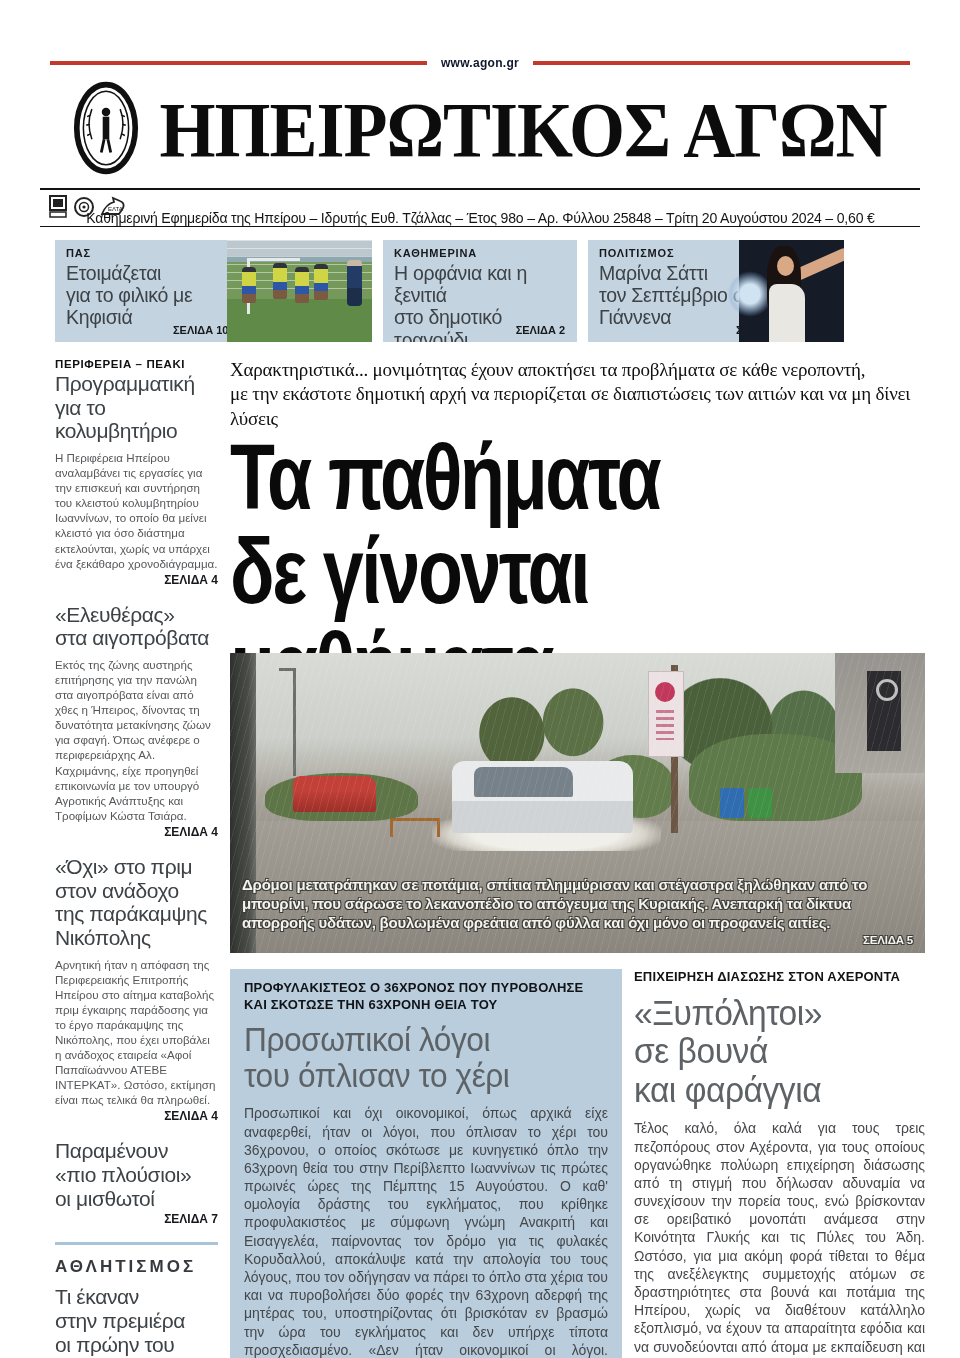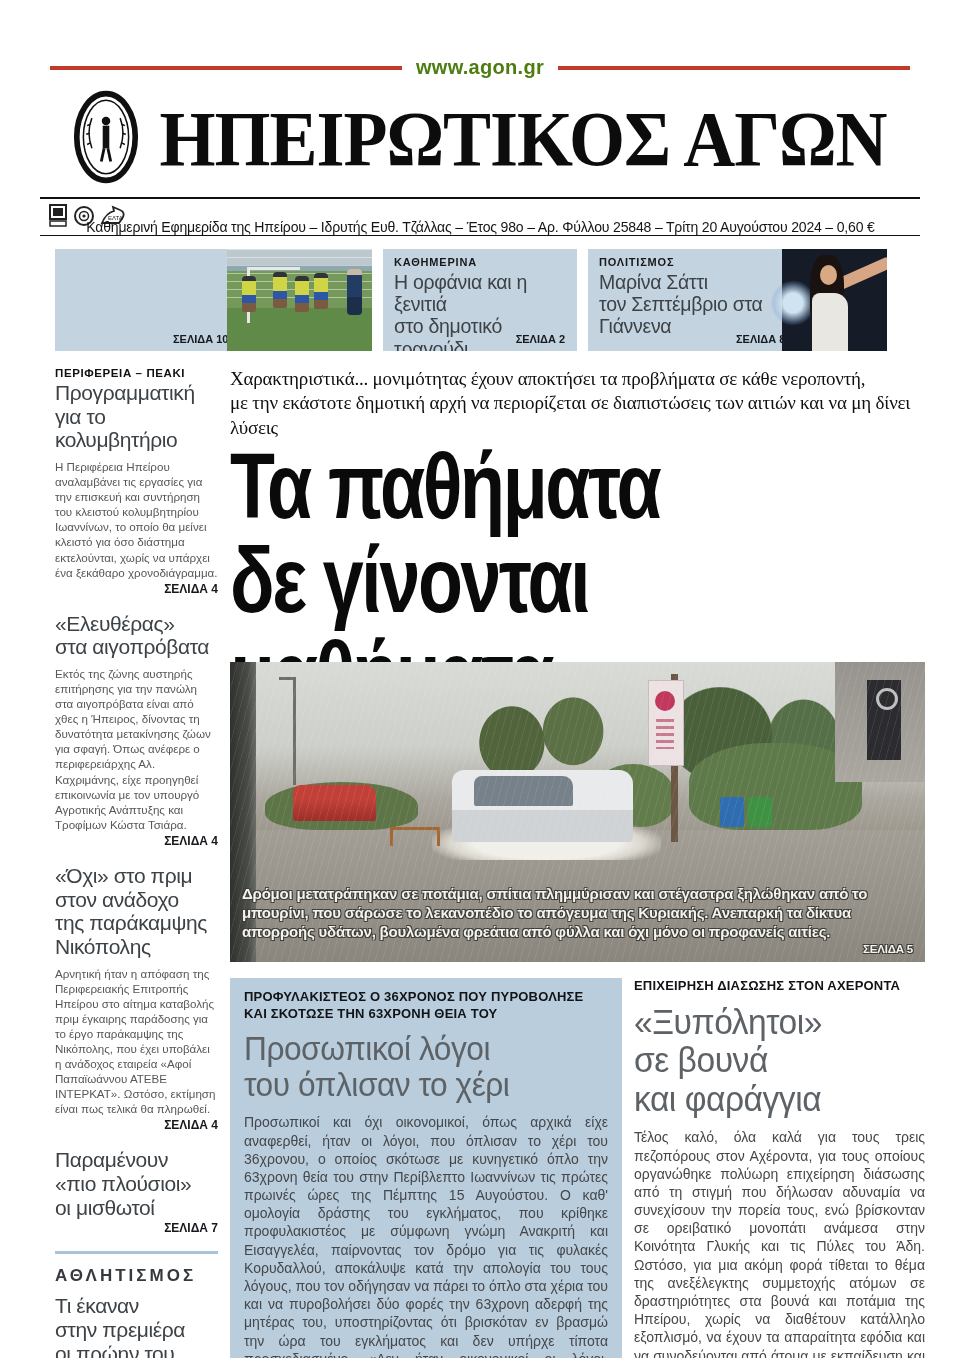--- a/index.html
+++ b/index.html
@@ -9,7 +9,7 @@
   
   .top-bar { display:flex; align-items:center; gap:14px; margin:56px 50px 0 50px; }
   .top-bar .rule { flex:1; height:4px; background:#c23b2a; }
-  .site-label { color:#4d7c0f; font-weight:bold; font-size:20px; letter-spacing:0.3px; }
+  .site-label { color:#0f172a; font-weight:bold; font-size:12px; letter-spacing:0.3px; }
 
   
   .masthead { display:flex; align-items:center; justify-content:center; gap:20px; padding:10px 40px 8px 40px; }

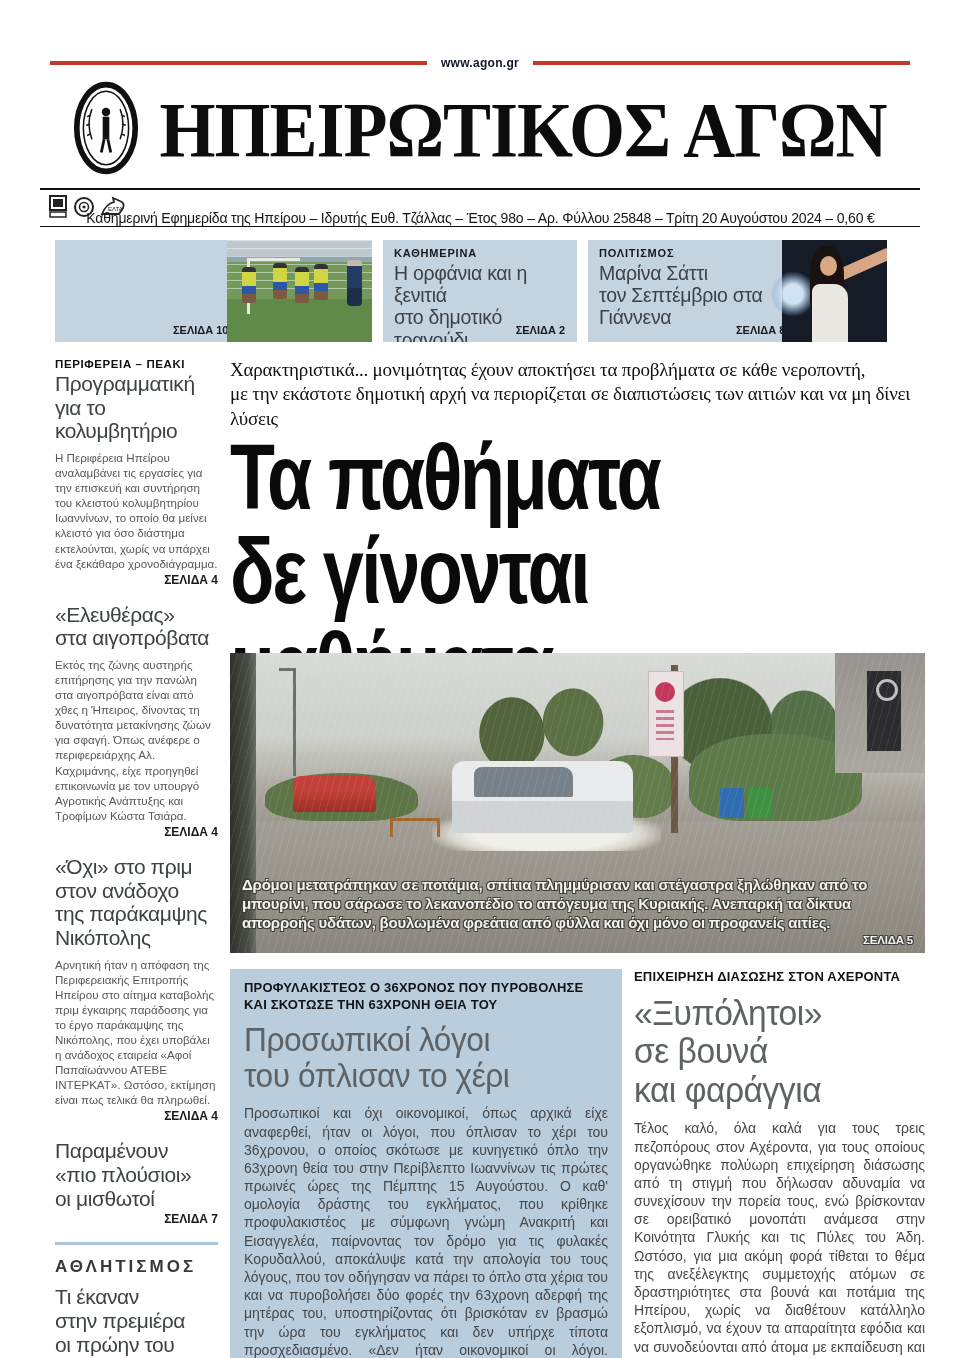--- a/index.html
+++ b/index.html
@@ -158,6 +158,11 @@
 
 <div class="teasers">
   <div class="teaser teaser-1">
+    <div class="txt">
+      <div class="t-kicker">ΠΑΣ</div>
+      <div class="t-title pre">Ετοιμάζεται
+για το φιλικό με Κηφισιά</div>
+    </div>
     <div class="t-page">ΣΕΛΙΔΑ 10</div>
     <div class="t-photo t-photo-football">
       <div class="fence"></div>

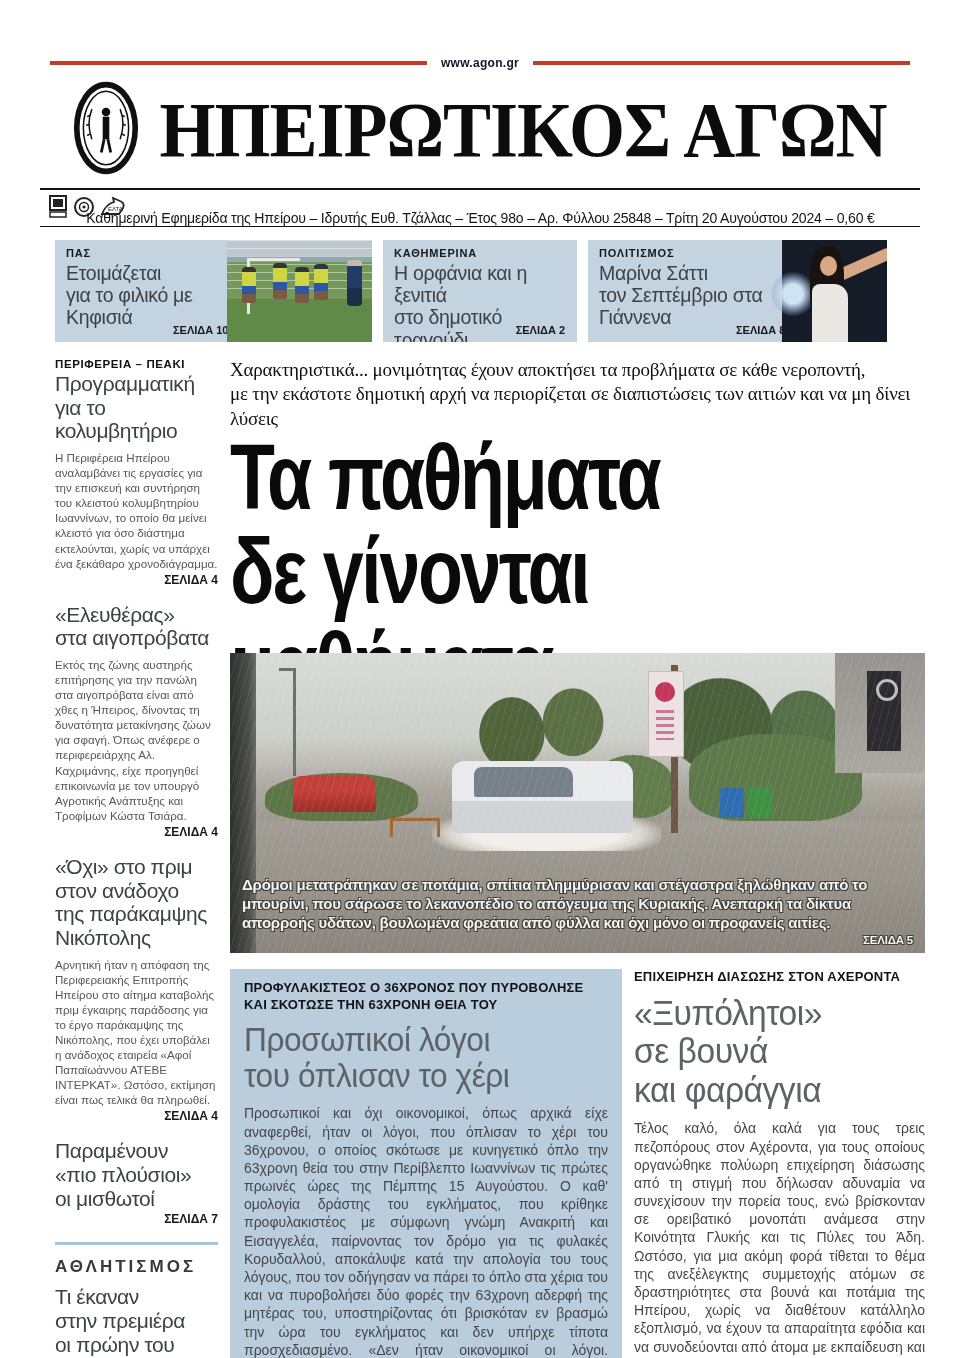--- a/index.html
+++ b/index.html
@@ -29,7 +29,7 @@
   .t-page { position:absolute; bottom:6px; font-size:11px; font-weight:bold; color:#16181c; }
   .teaser-1 { width:317px; } .teaser-1 .txt { width:160px; } .teaser-1 .t-page { left:118px; }
   .teaser-2 { width:194px; } .teaser-2 .t-page { right:12px;text-align:center; }
-  .teaser-3 { width:299px; } .teaser-3 .txt { width:195px; } .teaser-3 .t-page { left:148px; }
+  .teaser-3 { width:256px; } .teaser-3 .txt { width:195px; } .teaser-3 .t-page { left:148px; }
 
   .t-photo { position:absolute; right:0; top:0; bottom:0; }
   

